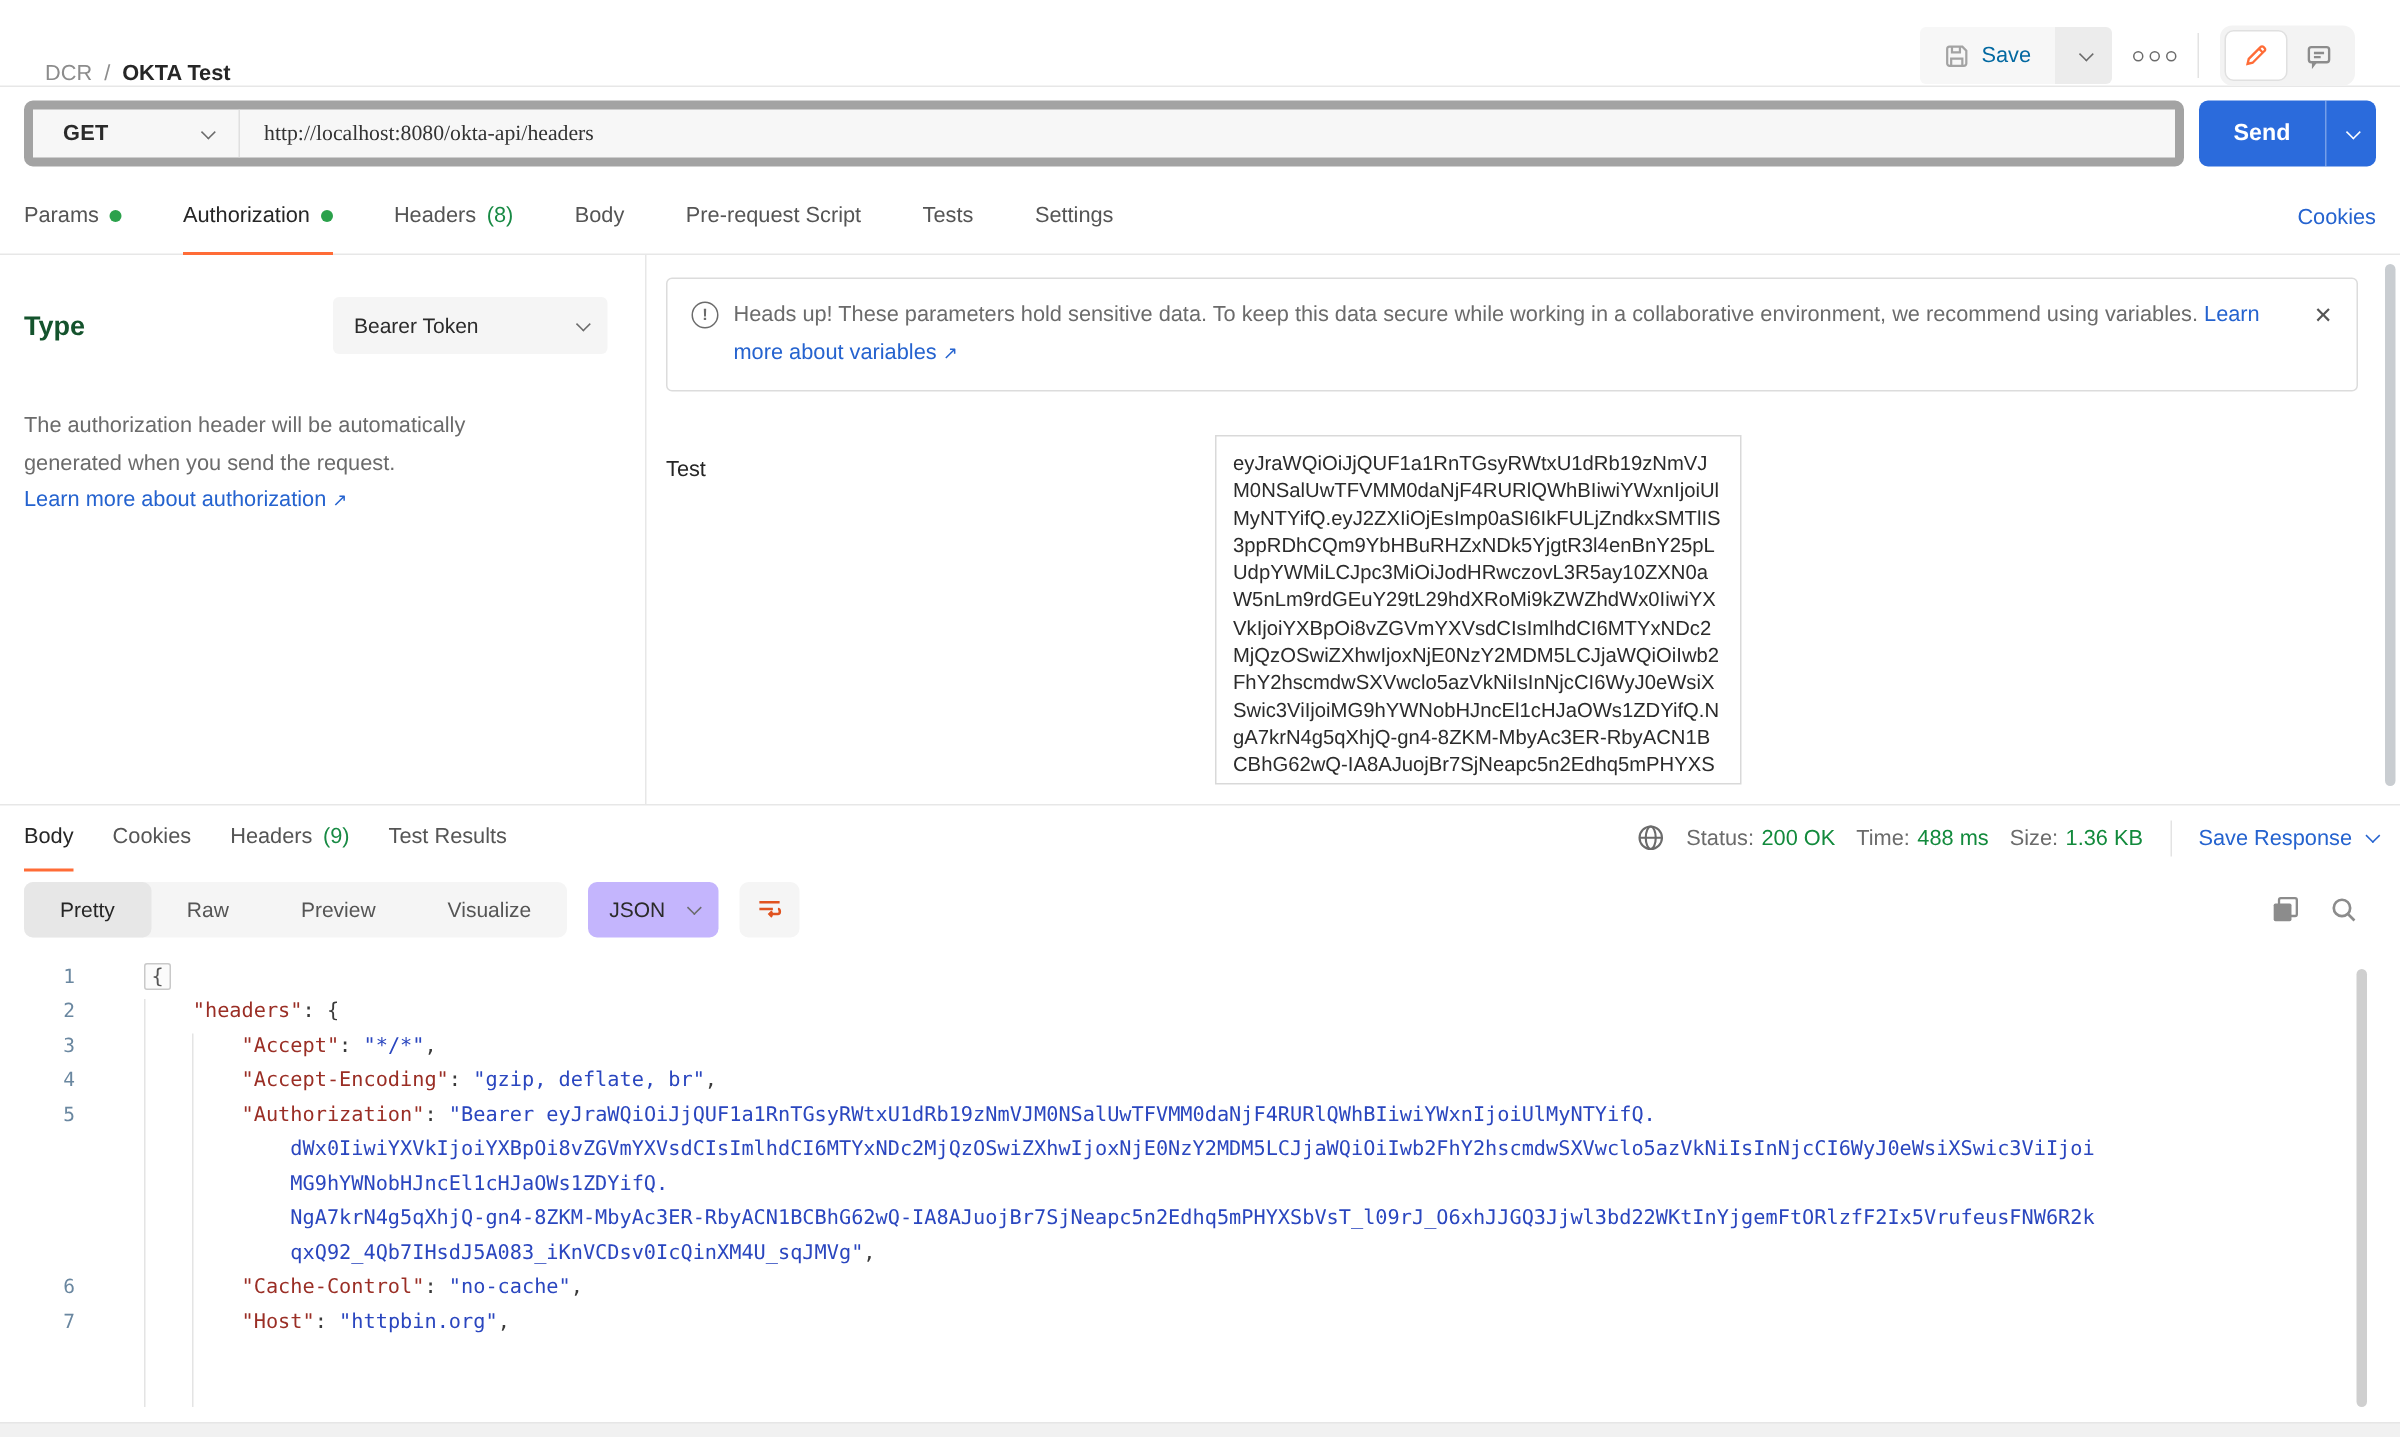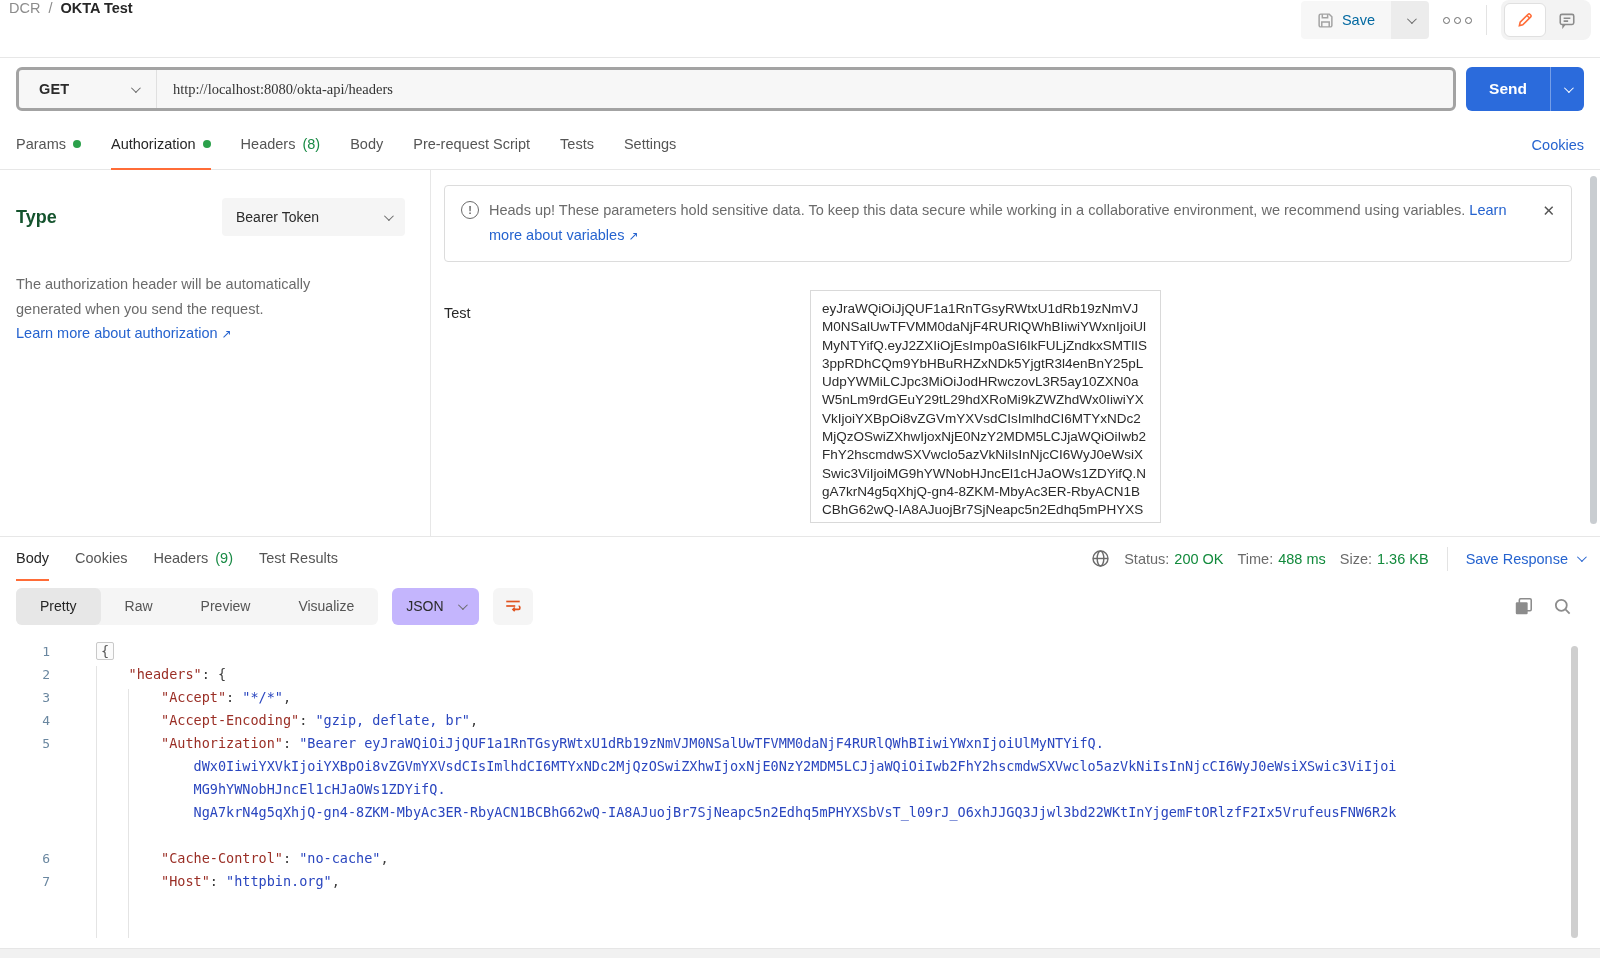--- a/index.html
+++ b/index.html
@@ -7,7 +7,7 @@
     font-family:"Liberation Sans", sans-serif; color:#2b2b2b; }
 
   
-  .topbar { height:58px; border-bottom:1px solid #e7e7e7; display:flex; align-items:flex-start; padding:0 9px; }
+  .topbar { height:58px; border-bottom:1px solid #e7e7e7; display:flex; align-items:flex-end; padding:0 30px; }
   .crumb { font-size:14.5px; display:flex; gap:8px; align-items:center; }
   .crumb .dim { color:#8c8c8c; }
   .crumb .name { font-weight:bold; color:#262626; }

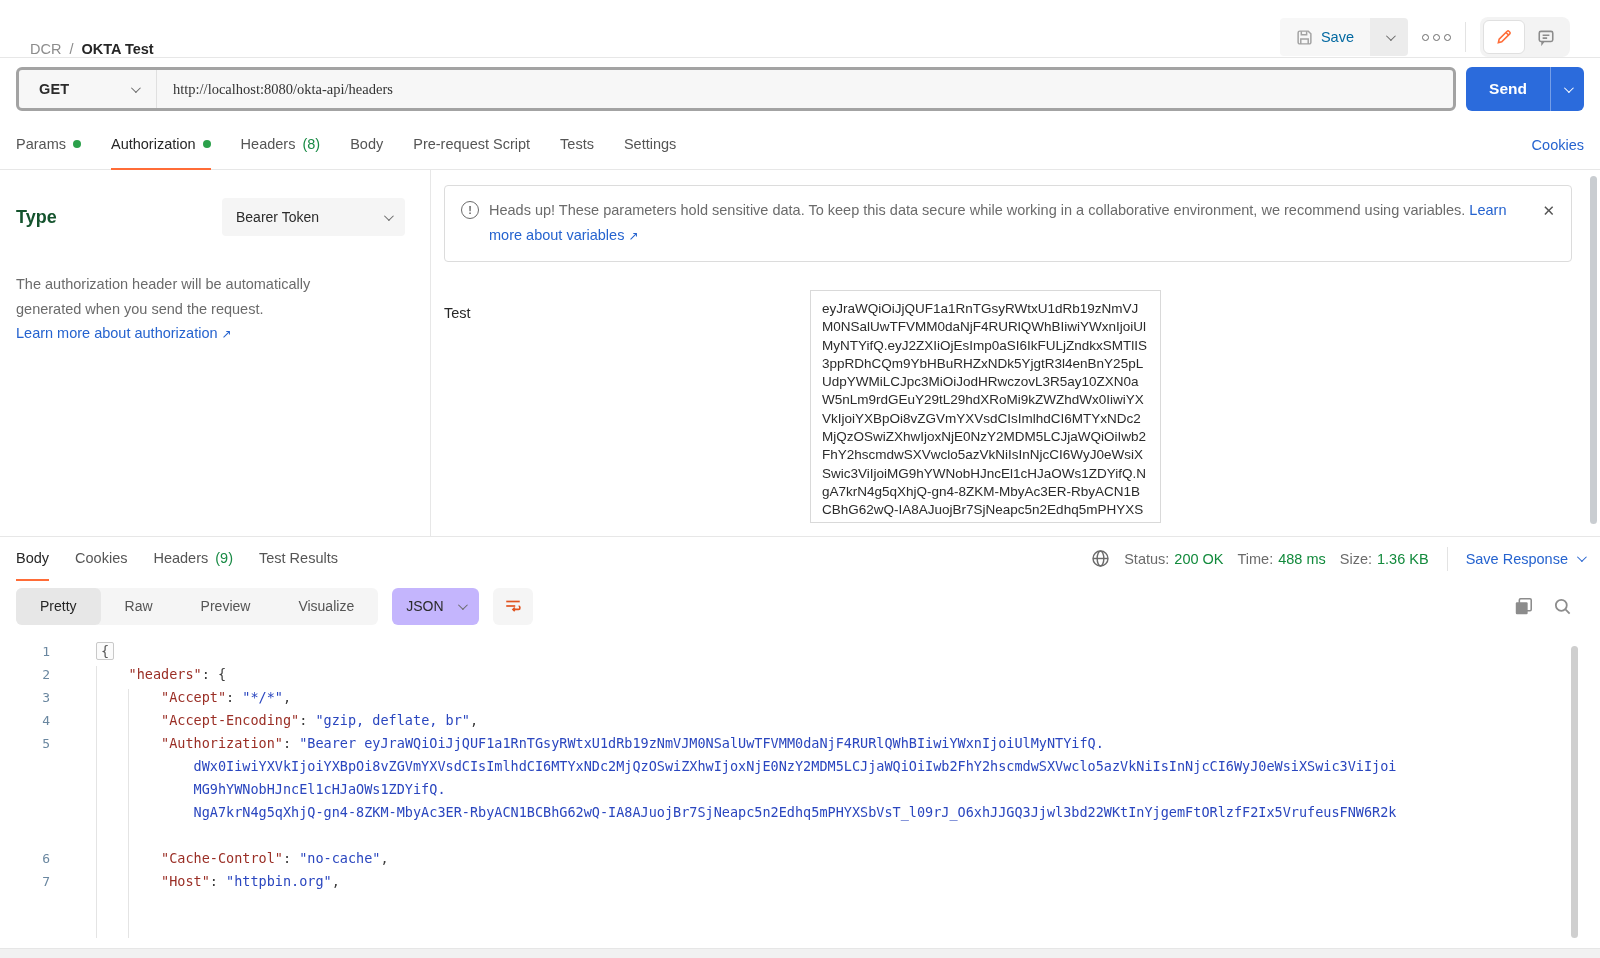--- a/index.html
+++ b/index.html
@@ -24,7 +24,7 @@
 
   
   .req-row { height:62px; display:flex; align-items:center; padding:0 16px; gap:10px; }
-  .url-box { flex:1; height:44px; background:#f7f7f7; border:3px solid #a3a3a3; border-radius:6px; display:flex; align-items:center; overflow:hidden; }
+  .url-box { flex:1; height:44px; background:#f7f7f7; border:6px solid #a3a3a3; border-radius:6px; display:flex; align-items:center; overflow:hidden; }
   .method { width:138px; height:100%; display:flex; align-items:center; padding:0 18px 0 20px; border-right:1px solid #e0e0e0; cursor:pointer; }
   .method b { font-size:14.5px; letter-spacing:.2px; }
   .chev { width:7px; height:7px; border-right:1.6px solid #6b6b6b; border-bottom:1.6px solid #6b6b6b; transform:rotate(45deg) translateY(-2px); display:inline-block; }

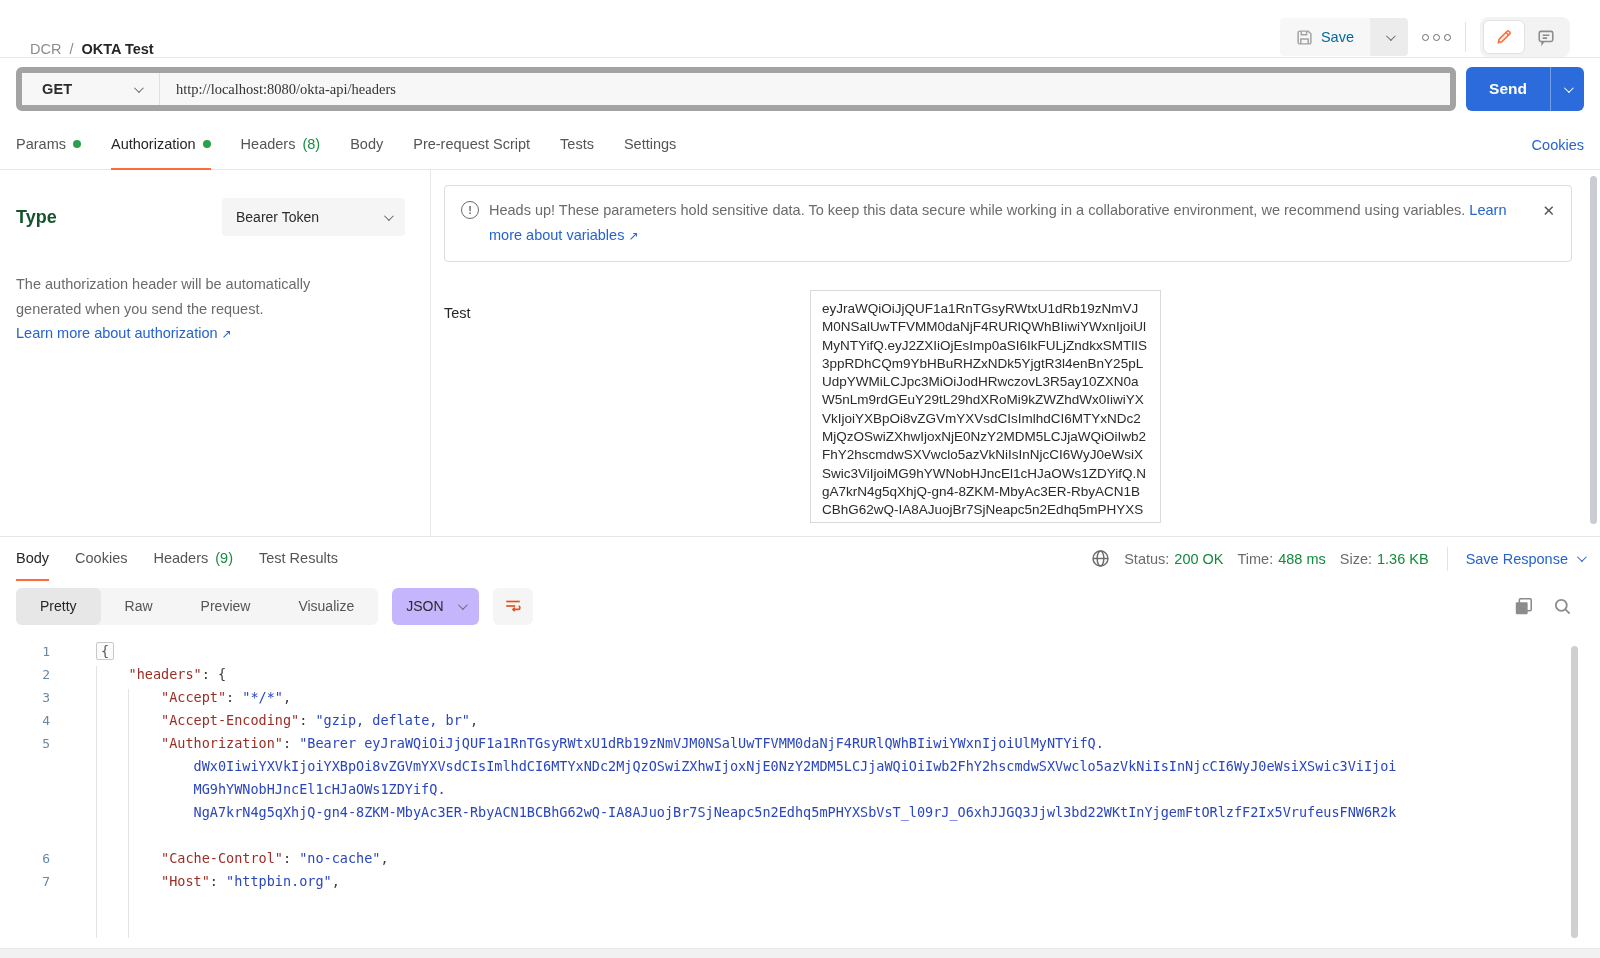--- a/index.html
+++ b/index.html
@@ -37,7 +37,7 @@
 
   
   .tabs-row { height:50px; border-bottom:1px solid #e7e7e7; display:flex; align-items:stretch; padding:0 16px; }
-  .tabs { display:flex; gap:30px; }
+  .tabs { display:flex; gap:41px; }
   .tab { display:flex; align-items:center; gap:7px; font-size:14.5px; color:#555; cursor:pointer; border-bottom:2px solid transparent; margin-bottom:-1px; }
   .tab.active { color:#262626; border-bottom-color:#ff6c37; }
   .tab .dot { width:8px; height:8px; border-radius:50%; background:#2ba14b; }

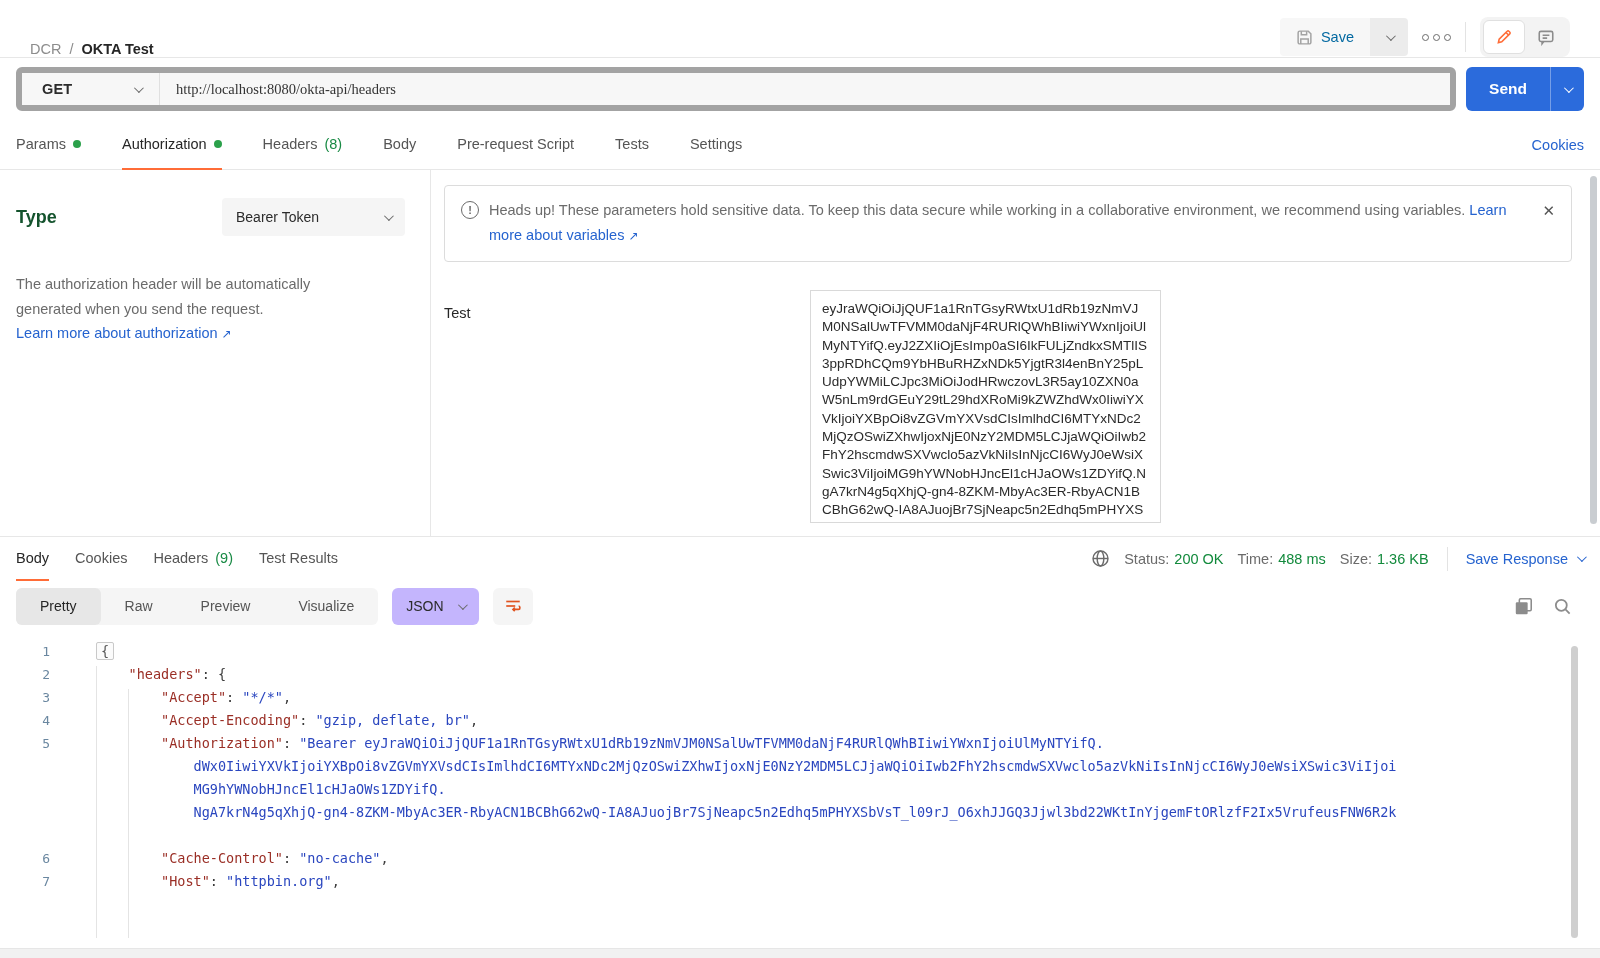--- a/index.html
+++ b/index.html
@@ -322,7 +322,7 @@
       <div class="crow"><span class="ln"></span><span class="ctxt"><span class="c-p">            </span><span class="c-s">dWx0IiwiYXVkIjoiYXBpOi8vZGVmYXVsdCIsImlhdCI6MTYxNDc2MjQzOSwiZXhwIjoxNjE0NzY2MDM5LCJjaWQiOiIwb2FhY2hscmdwSXVwclo5azVkNiIsInNjcCI6WyJ0eWsiXSwic3ViIjoi</span></span></div>
       <div class="crow"><span class="ln"></span><span class="ctxt"><span class="c-p">            </span><span class="c-s">MG9hYWNobHJncEl1cHJaOWs1ZDYifQ.</span></span></div>
       <div class="crow"><span class="ln"></span><span class="ctxt"><span class="c-p">            </span><span class="c-s">NgA7krN4g5qXhjQ-gn4-8ZKM-MbyAc3ER-RbyACN1BCBhG62wQ-IA8AJuojBr7SjNeapc5n2Edhq5mPHYXSbVsT_l09rJ_O6xhJJGQ3Jjwl3bd22WKtInYjgemFtORlzfF2Ix5VrufeusFNW6R2k</span></span></div>
-      <div class="crow"><span class="ln"></span></div>
+      <div class="crow"><span class="ln"></span><span class="ctxt"><span class="c-p">            </span><span class="c-s">qxQ92_4Qb7IHsdJ5A083_iKnVCDsv0IcQinXM4U_sqJMVg"</span><span class="c-p">,</span></span></div>
       <div class="crow"><span class="ln">6</span><span class="ctxt"><span class="c-p">        </span><span class="c-k">"Cache-Control"</span><span class="c-p">: </span><span class="c-s">"no-cache"</span><span class="c-p">,</span></span></div>
       <div class="crow"><span class="ln">7</span><span class="ctxt"><span class="c-p">        </span><span class="c-k">"Host"</span><span class="c-p">: </span><span class="c-s">"httpbin.org"</span><span class="c-p">,</span></span></div>
     </div>

